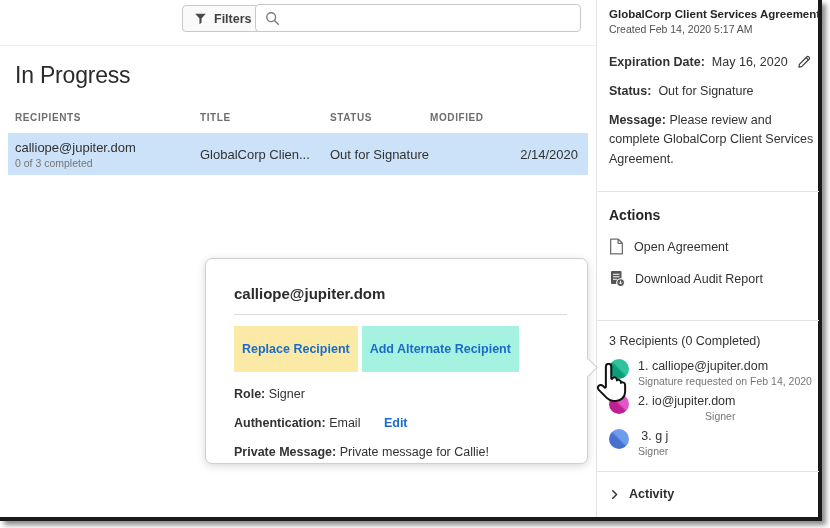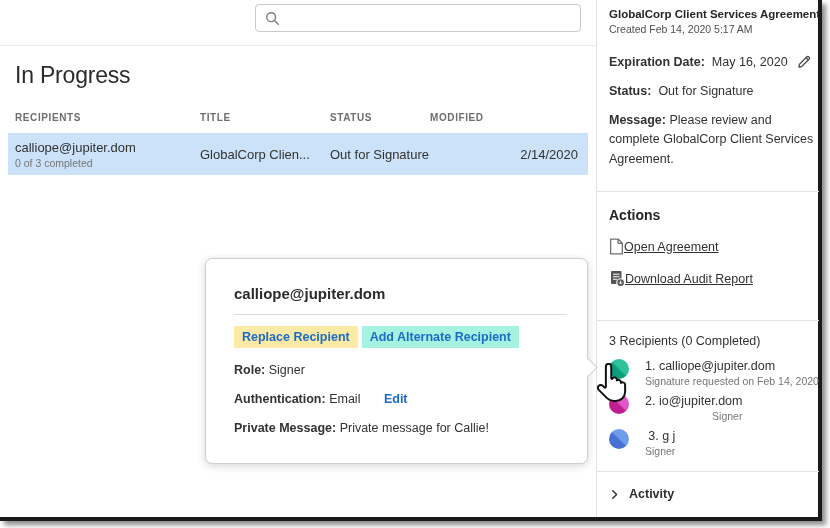--- a/index.html
+++ b/index.html
@@ -92,6 +92,14 @@
   <div class="main">
 
     <div class="topbar">
+      <button class="filters-btn">
+        <span style="display:inline-flex;">
+          <svg width="13" height="13" viewBox="0 0 16 16">
+              <path d="M1.5 2h13L9.3 8v5.2L6.7 15V8z" fill="#4a4a4a"></path>
+            </svg>
+        </span>
+        <span>Filters</span>
+      </button>
       <div class="searchbox">
         <span style="display:inline-flex;">
           <svg width="15" height="15" viewBox="0 0 17 17" fill="none" stroke="#7d7d7d" stroke-width="1.6" stroke-linecap="round">

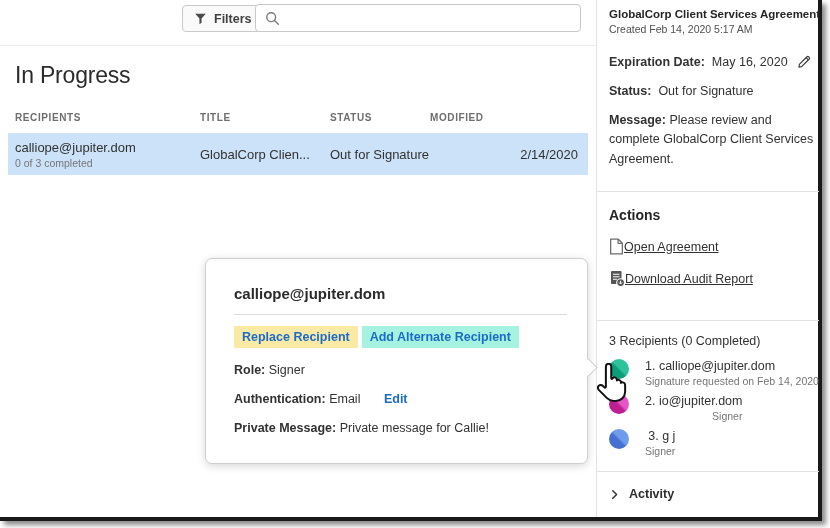--- a/index.html
+++ b/index.html
@@ -72,7 +72,7 @@
   .sdiv { height:1px; background:#e2e2e2; margin-left:-12px; margin-right:-4px; }
   .d1 { margin-top:22px; } .d2 { margin-top:33px; } .d3-wrap { margin-top:auto; }
   .s-actions-title { font-size:14px; font-weight:700; margin-top:15px; color:#262626; }
-  .action-item { display:flex; align-items:center; font-size:12.5px; margin-top:15px;text-decoration:underline; }
+  .action-item { display:flex; align-items:center; gap:10px; font-size:12.5px; margin-top:15px; }
   .r-title { font-size:12.5px; margin-top:13px; }
   .recip-item { display:flex; gap:16px; margin-top:11px; }
   .recip-item.tight { margin-top:7px;text-align:right; }

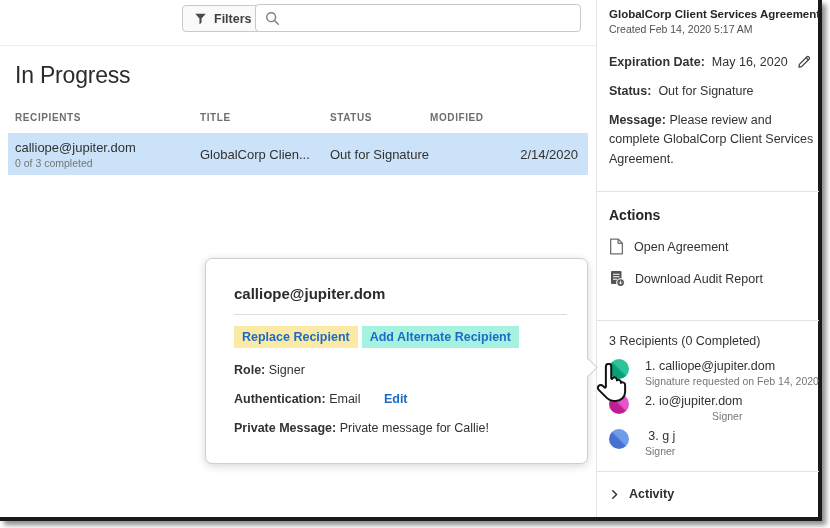--- a/index.html
+++ b/index.html
@@ -51,7 +51,7 @@
   .popup-title { font-size:15px; font-weight:700; color:#2b2b2b; }
   .popup-div { height:1px; background:#dcdcdc; margin:12px 0 11px 0; width:333px; }
   .popup-links { display:flex; gap:4px; align-items:center; }
-  .hl-link { font-size:12.5px; font-weight:700; color:#1c6cc7; padding:4px 8px;
+  .hl-link { font-size:12.5px; font-weight:700; color:#1c6cc7; padding:16px 8px;
     text-decoration:none; white-space:nowrap; }
   .popup p { font-size:12.5px; margin-top:15px; color:#323232; }
   .popup p b { font-weight:700; }

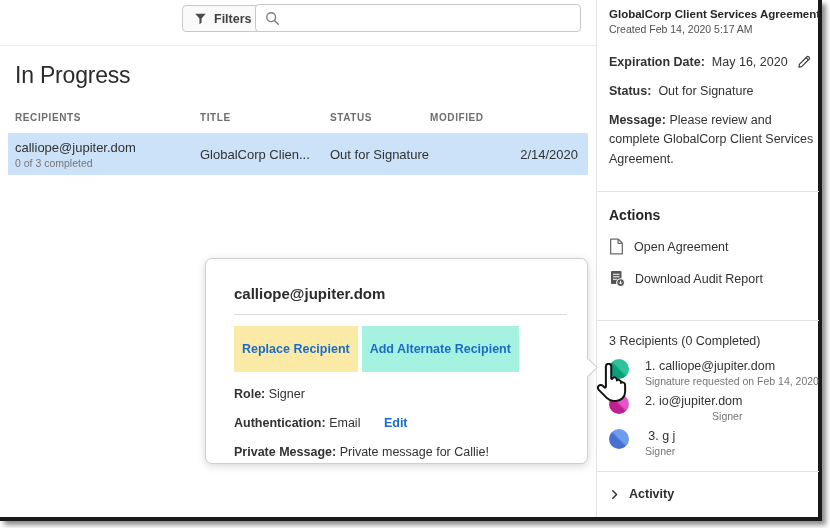--- a/index.html
+++ b/index.html
@@ -74,7 +74,7 @@
   .s-actions-title { font-size:14px; font-weight:700; margin-top:15px; color:#262626; }
   .action-item { display:flex; align-items:center; gap:10px; font-size:12.5px; margin-top:15px; }
   .r-title { font-size:12.5px; margin-top:13px; }
-  .recip-item { display:flex; gap:16px; margin-top:11px; }
+  .recip-item { display:flex; gap:9px; margin-top:11px; }
   .recip-item.tight { margin-top:7px;text-align:right; }
   .avatar-wrap { position:relative; width:20px; height:20px; flex:none; }
   .avatar { display:block; width:20px; height:20px; border-radius:50%; }

